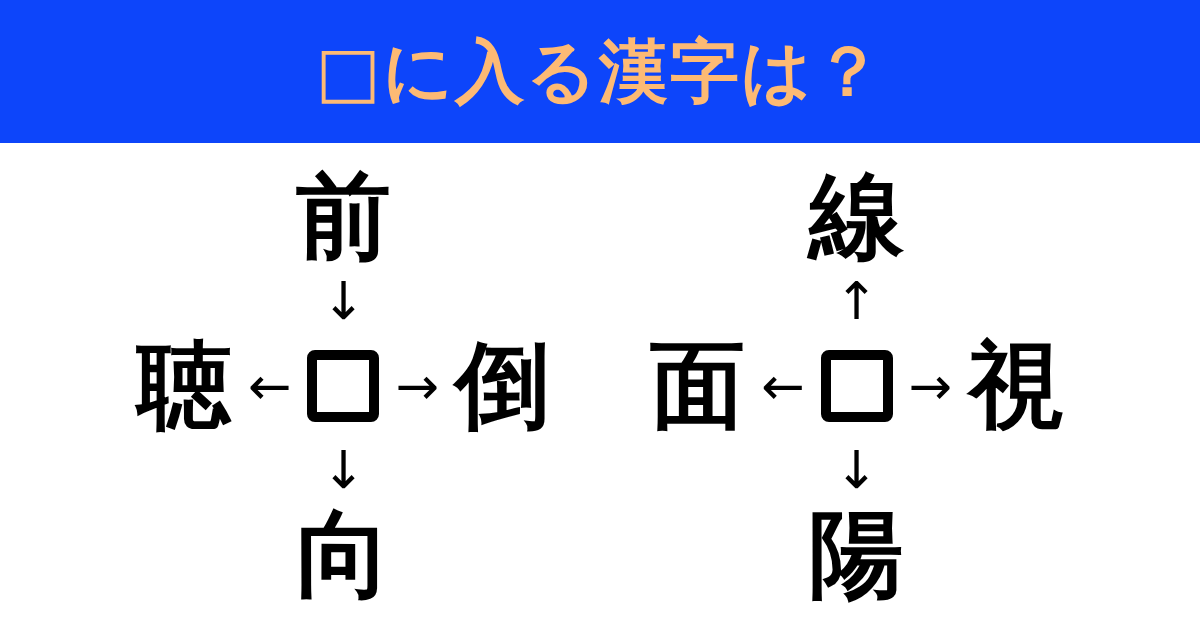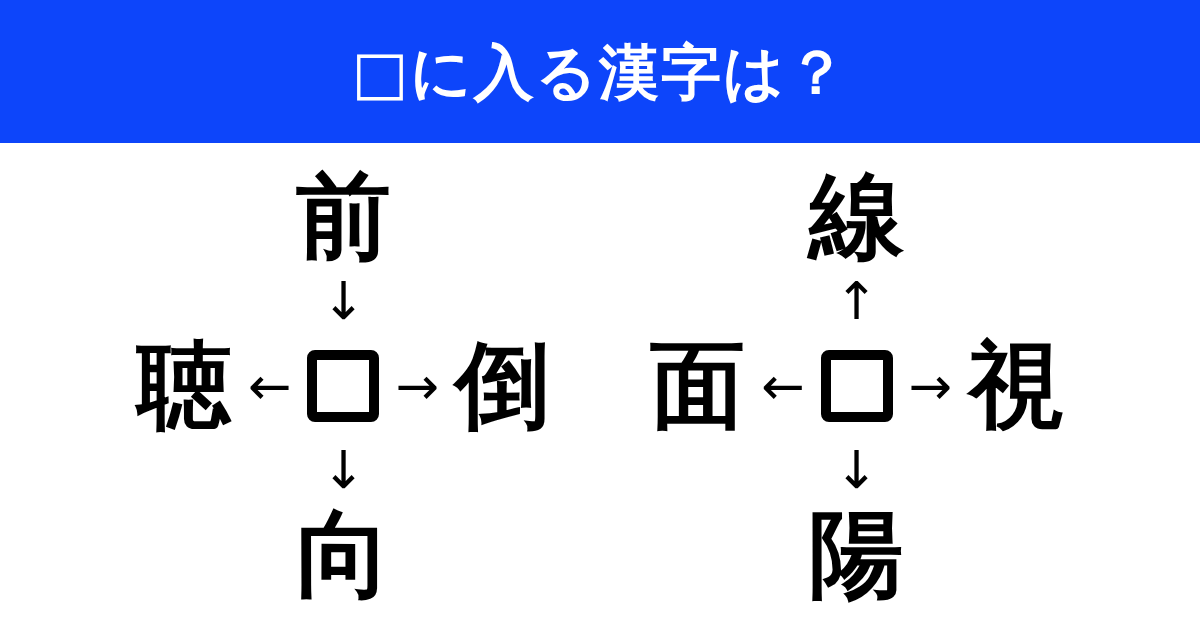--- a/index.html
+++ b/index.html
@@ -26,8 +26,8 @@
     flex: 0 0 auto;
   }
   .header .title {
-    color: #ffffff;
-    font-size: 60px;
+    color: #fdba74;
+    font-size: 69px;
     font-weight: bold;
     letter-spacing: 2px;
     line-height: 1;

